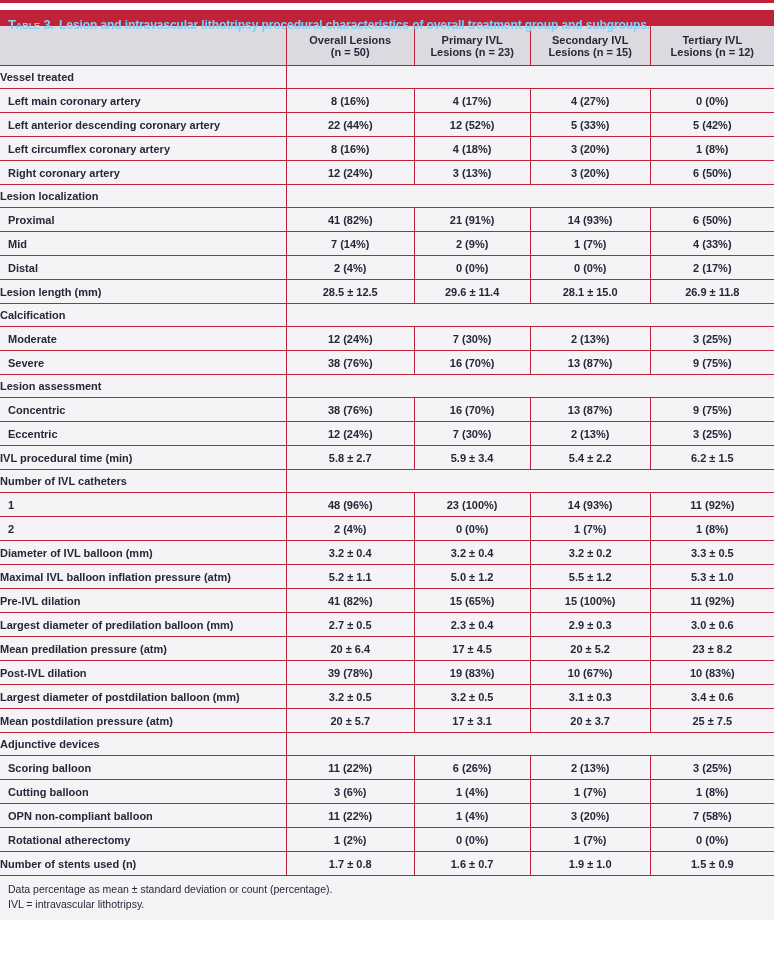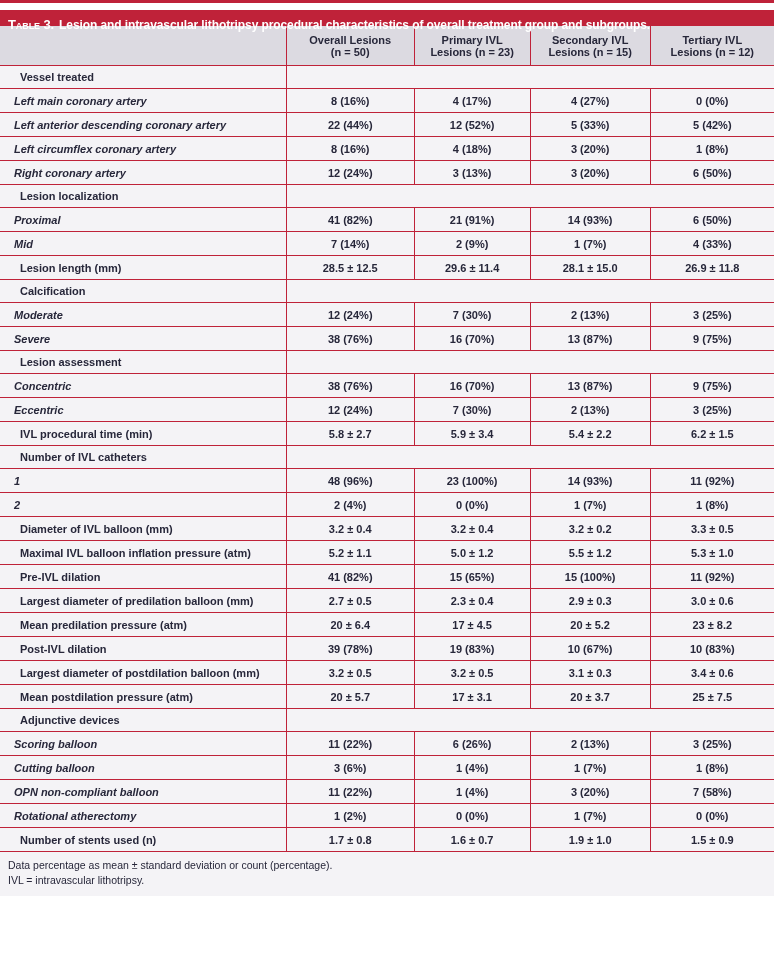--- a/index.html
+++ b/index.html
@@ -20,7 +20,7 @@
   .title-bar{
     margin-top:7px;
     background:var(--red);
-    color:#ffffff;
+    color:#7dd3fc;
     height:16px;line-height:30px;
     padding:0 8px;
     font-size:12px;font-weight:bold;

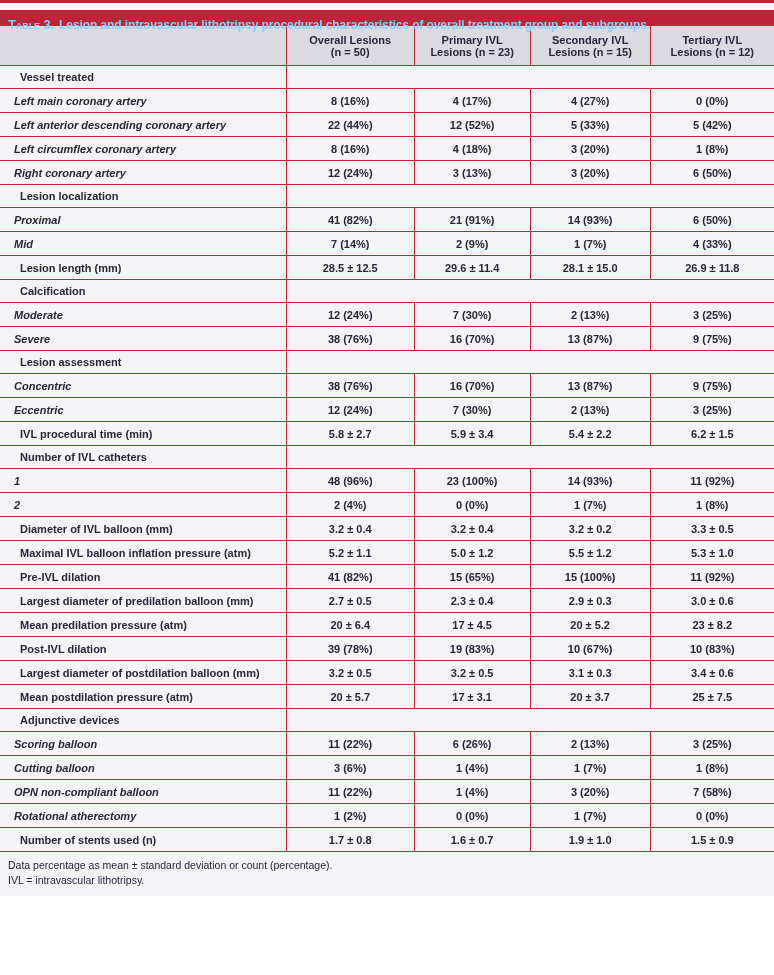--- a/index.html
+++ b/index.html
@@ -48,7 +48,7 @@
   }
   tr.data{height:24px;}
   tr.section{height:23px;}
-  td.label{font-weight:bold;text-align:left;padding-left:20px;padding-right:4px;}
+  td.label{font-weight:bold;text-align:left;padding-left:0;padding-right:4px;}
   td.label.indent{padding-left:14px;font-style:italic;}
   td.value{text-align:center;border-left:1.5px solid var(--red);font-weight:bold;}
   td.merged{border-left:1.5px solid var(--red);}

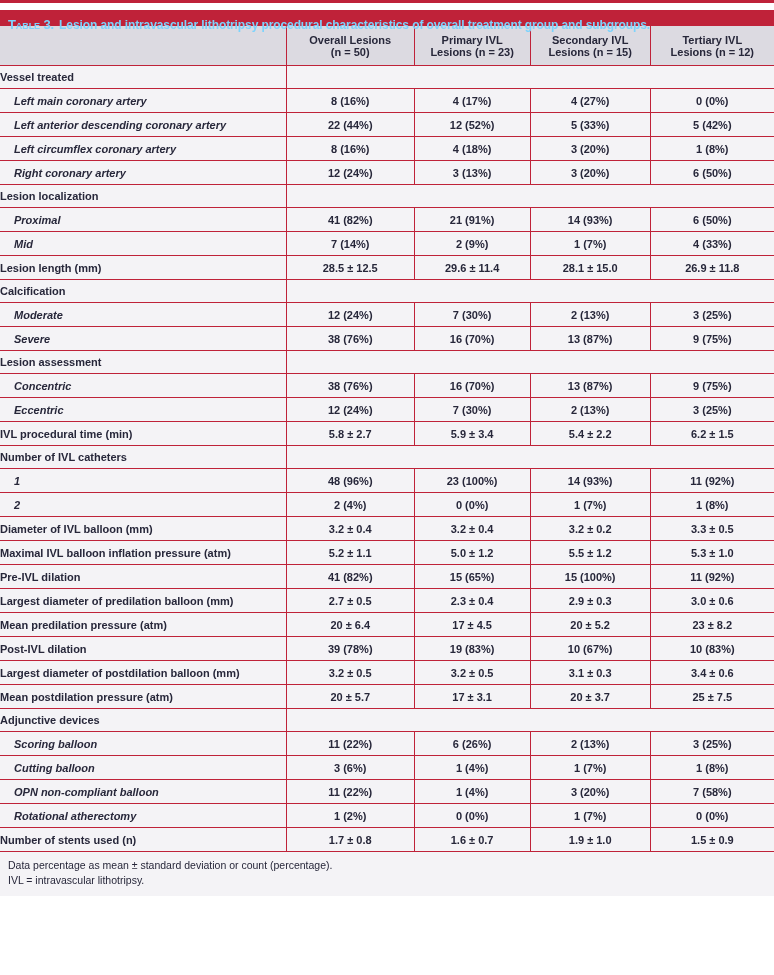--- a/index.html
+++ b/index.html
@@ -49,7 +49,7 @@
   tr.data{height:24px;}
   tr.section{height:23px;}
   td.label{font-weight:bold;text-align:left;padding-left:0;padding-right:4px;}
-  td.label.indent{padding-left:14px;font-style:italic;}
+  td.label.indent{padding-left:8px;}
   td.value{text-align:center;border-left:1.5px solid var(--red);font-weight:bold;}
   td.merged{border-left:1.5px solid var(--red);}
   .footnotes{

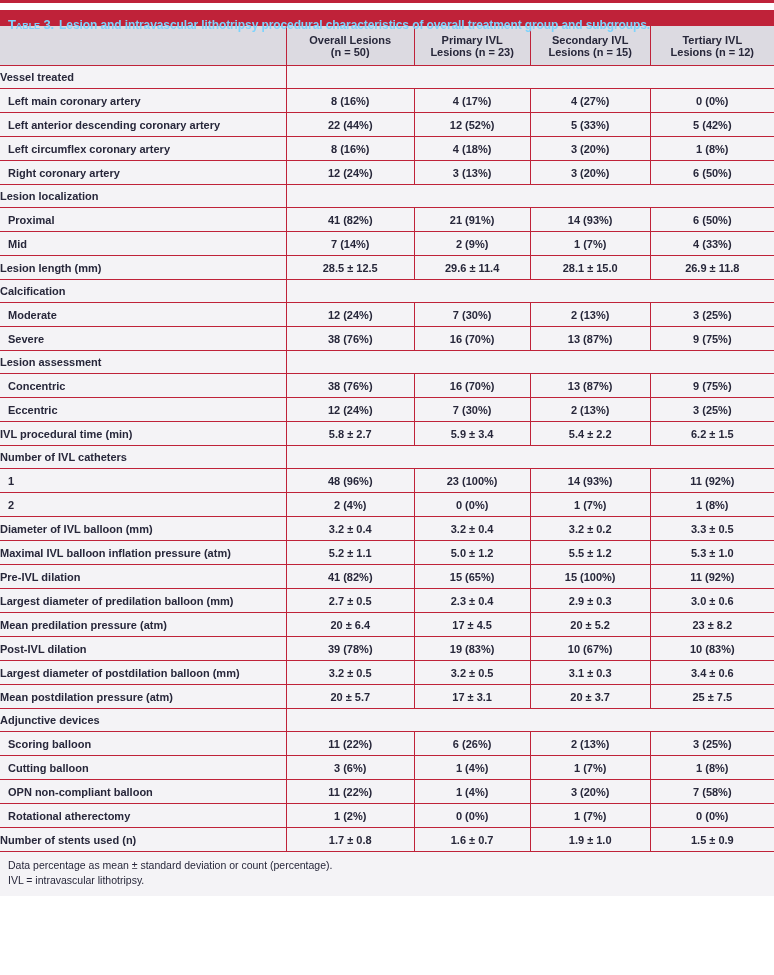--- a/index.html
+++ b/index.html
@@ -152,6 +152,13 @@
         <td class="value">4 (33%)</td>
       </tr>
       <tr class="data">
+        <td class="label indent">Distal</td>
+        <td class="value">2 (4%)</td>
+        <td class="value">0 (0%)</td>
+        <td class="value">0 (0%)</td>
+        <td class="value">2 (17%)</td>
+      </tr>
+      <tr class="data">
         <td class="label">Lesion length (mm)</td>
         <td class="value">28.5 ± 12.5</td>
         <td class="value">29.6 ± 11.4</td>

